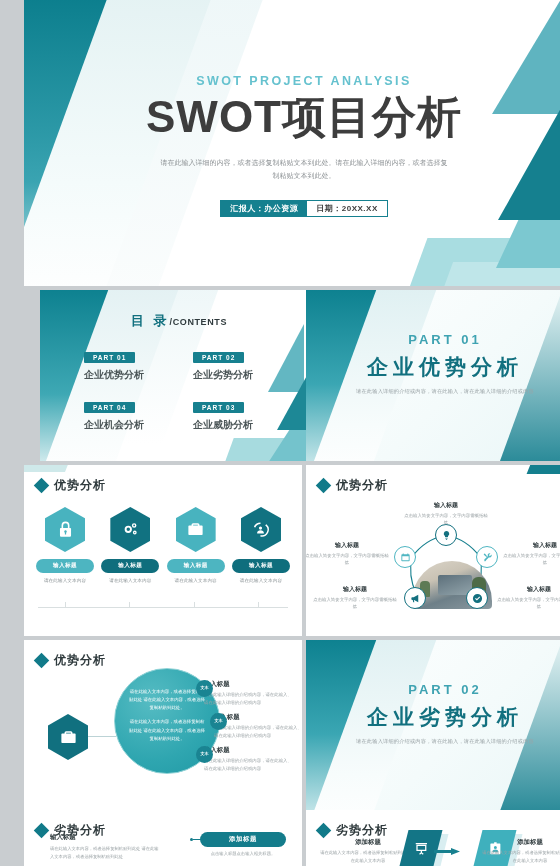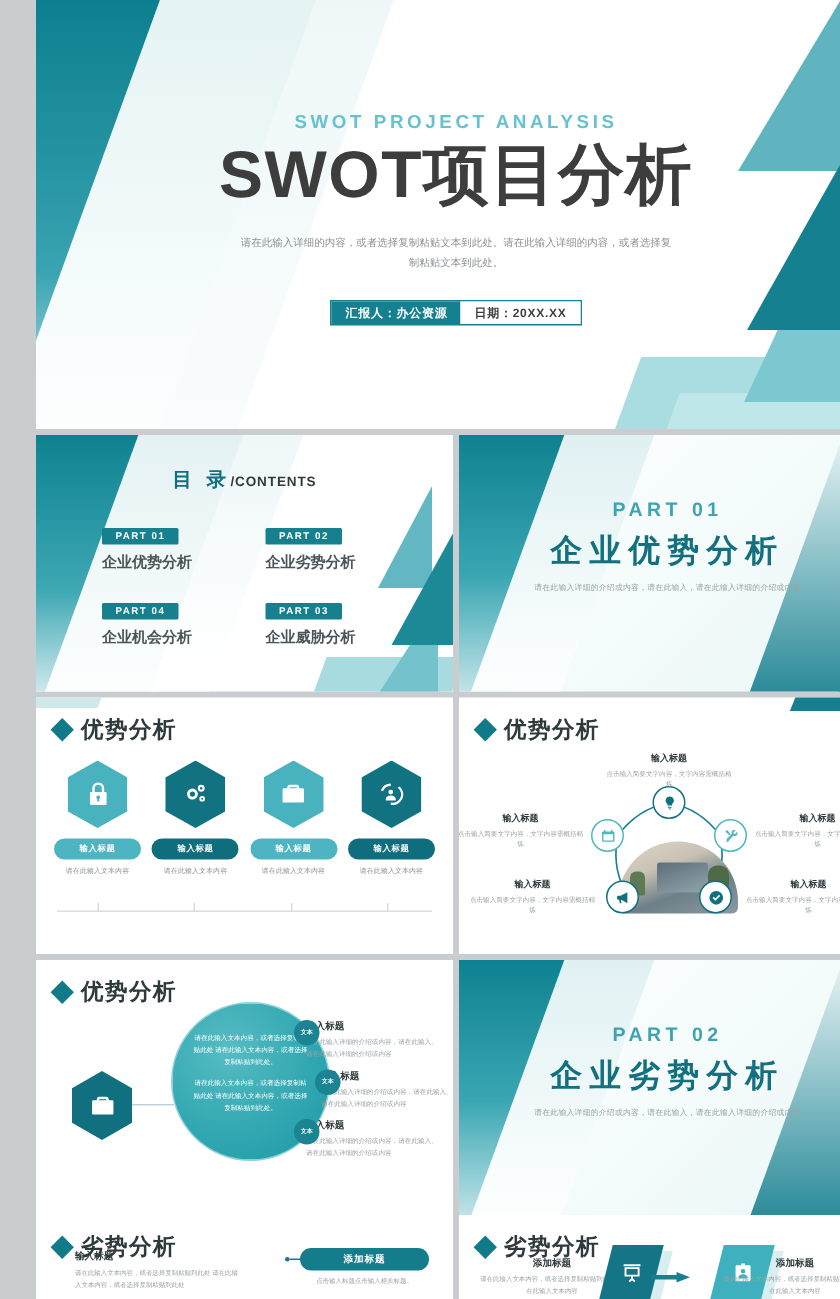--- a/index.html
+++ b/index.html
@@ -99,7 +99,7 @@
   }
 
   
-  #s-contents { left: 0; top: 290px; }
+  #s-contents { left: 16px; top: 290px; }
   .ct-wedge-dark {
     position:absolute; left: -52px; top: -6px; width: 120px; height: 200px;
     background: linear-gradient(180deg,#0b7f8e 0%, #3ea8b4 55%, #ffffff 100%);

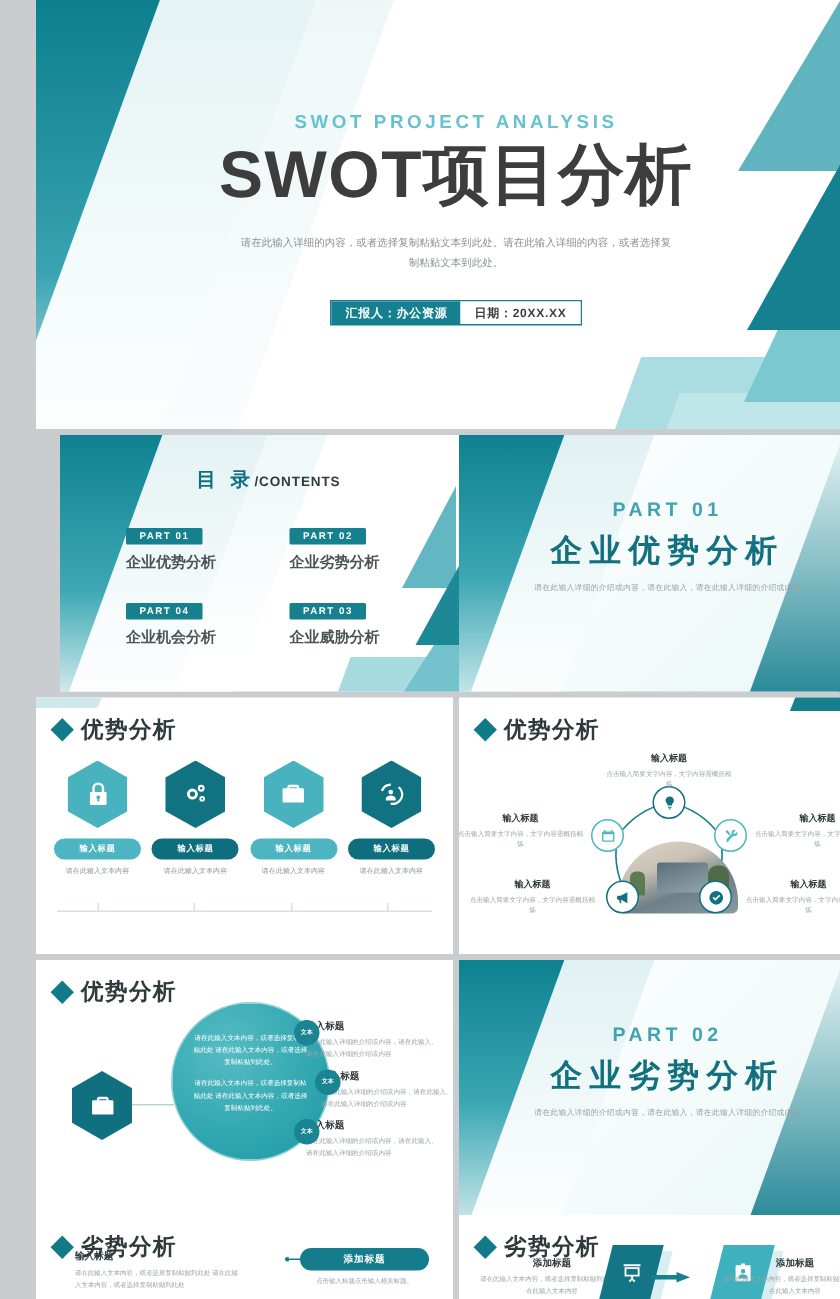--- a/index.html
+++ b/index.html
@@ -185,7 +185,7 @@
   .diamond {
     width: 11px; height: 11px; background: #117a89; transform: rotate(45deg);
   }
-  .hdr-title { color: #2f3a3d; font-size: 15px; font-weight: 700; letter-spacing: 1px; }
+  .hdr-title { color: #2f3a3d; font-size: 12px; font-weight: 700; letter-spacing: 1px; }
 
   
   .corner-accent {

